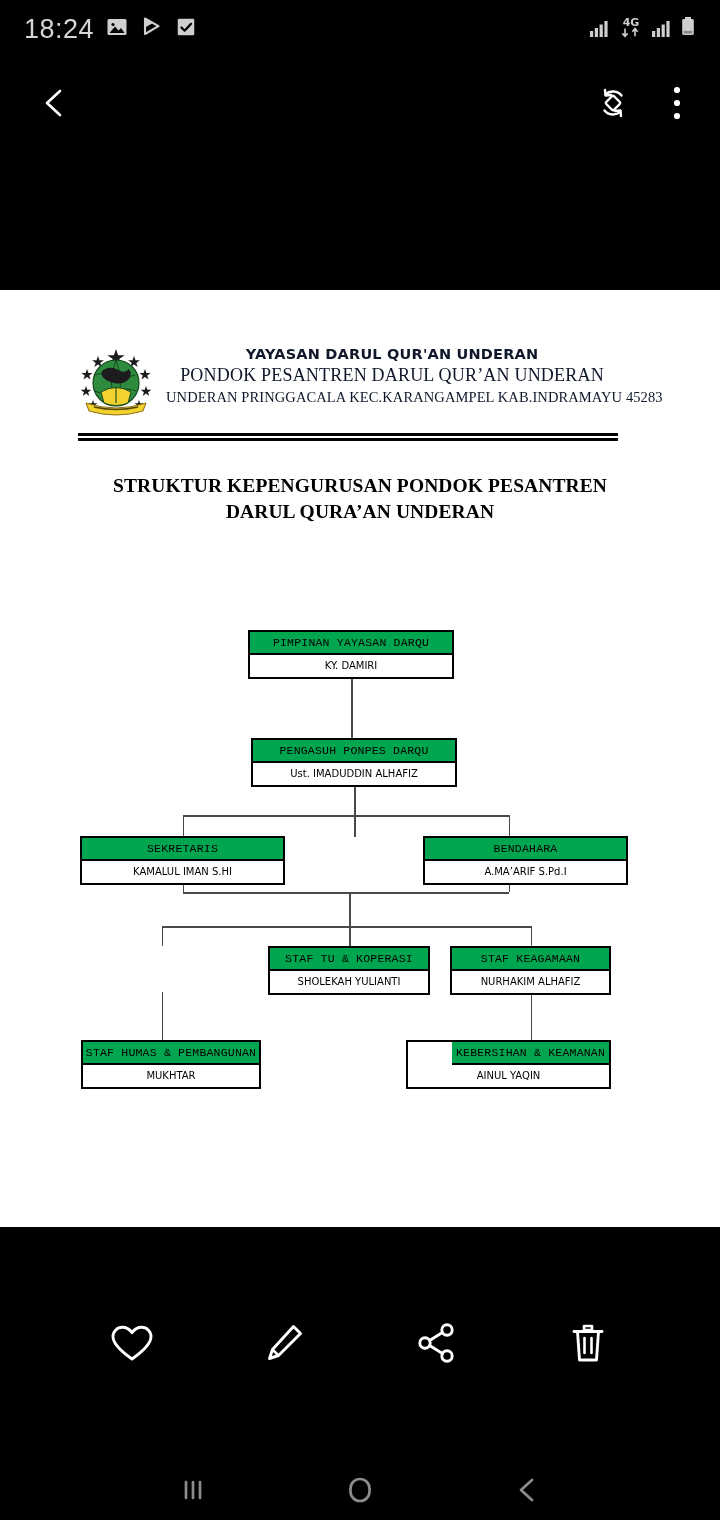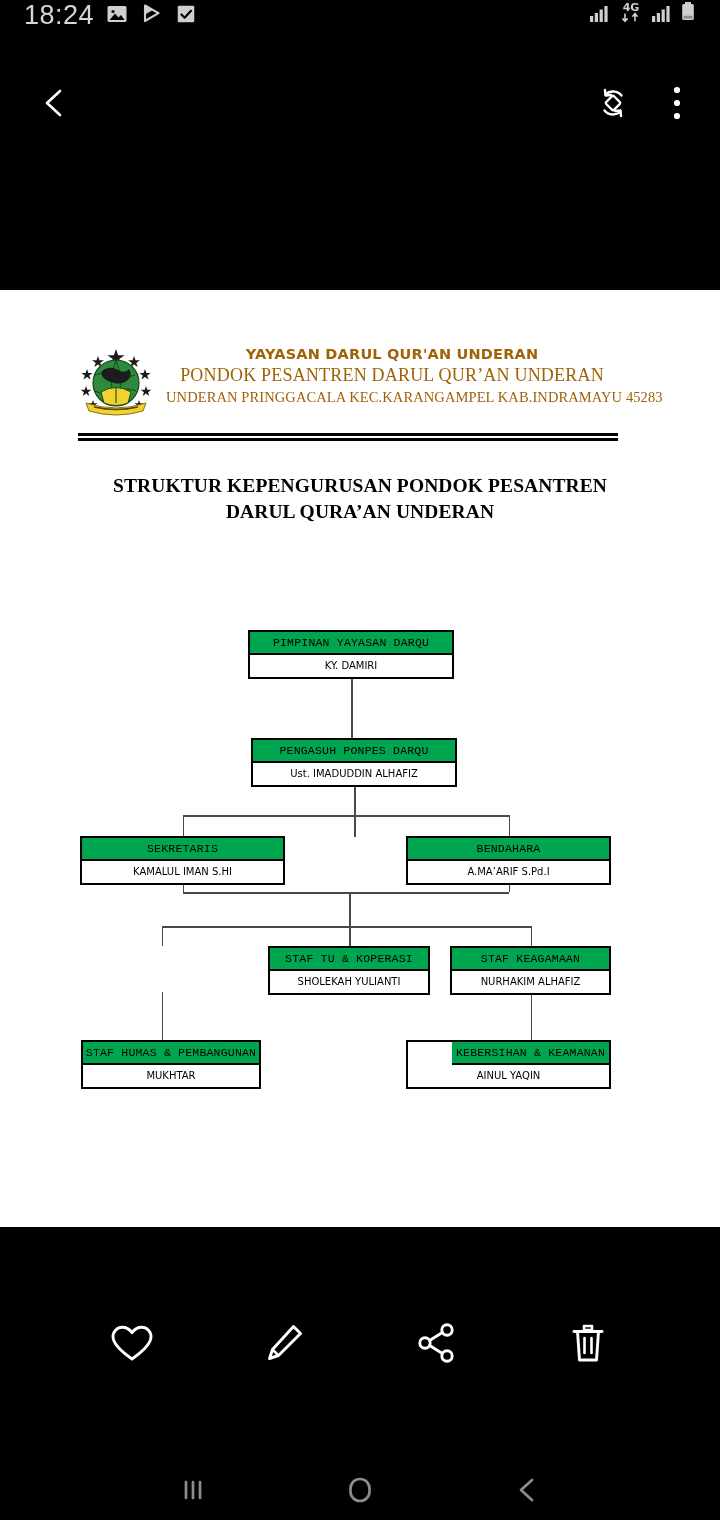--- a/index.html
+++ b/index.html
@@ -14,7 +14,7 @@
   
   #status-bar{
     position:absolute; top:0; left:0; width:720px; height:58px;
-    display:flex; align-items:flex-start; justify-content:space-between;
+    display:flex; align-items:center; justify-content:space-between;
     padding:0 24px; color:#cfcfcf;
   }
   #status-left{ display:flex; align-items:center; gap:11px; }

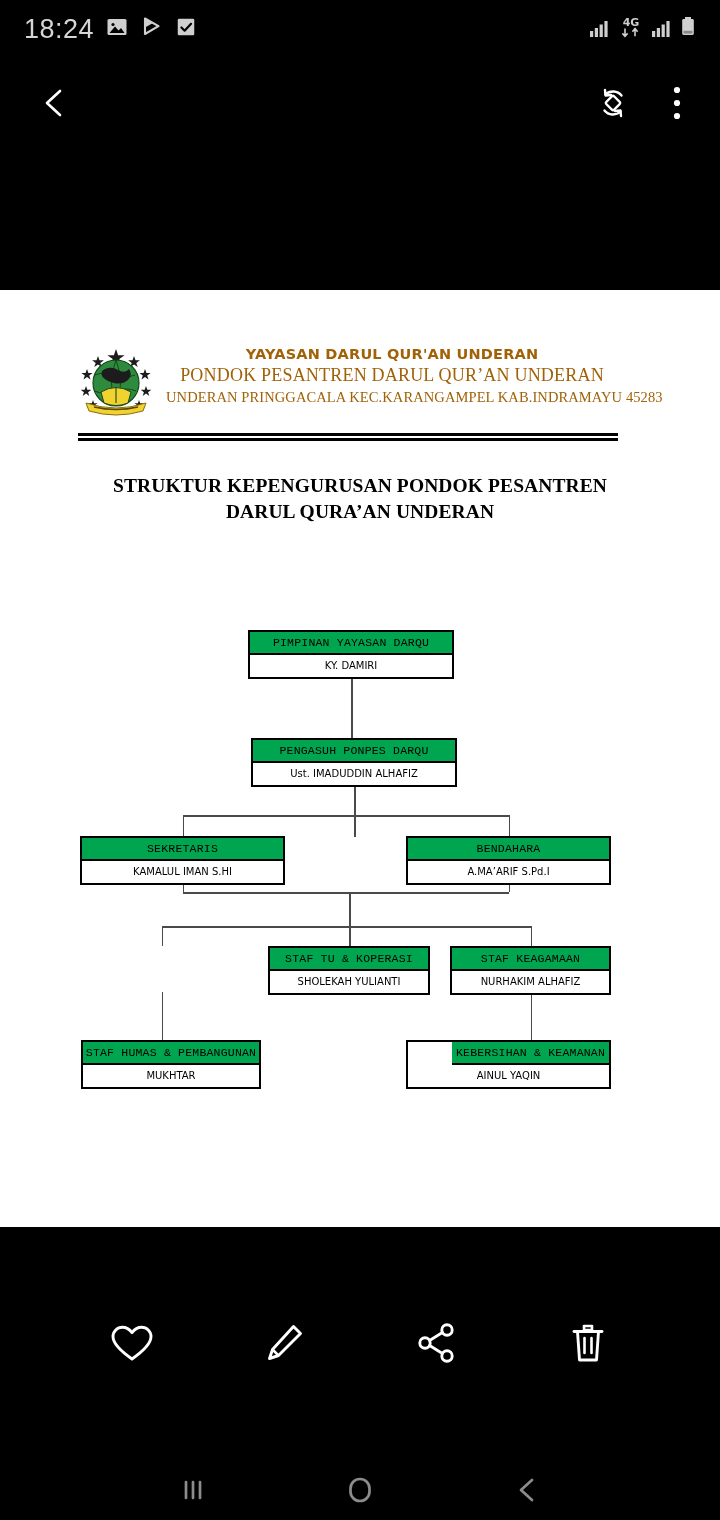--- a/index.html
+++ b/index.html
@@ -46,7 +46,7 @@
   }
   #letterhead-text{
     position:absolute; left:88px; top:0; width:452px;
-    text-align:center; color:#a16207;
+    text-align:center; color:#0f172a;
   }
   #lh-line1{
     font-family:"DejaVu Sans", sans-serif;

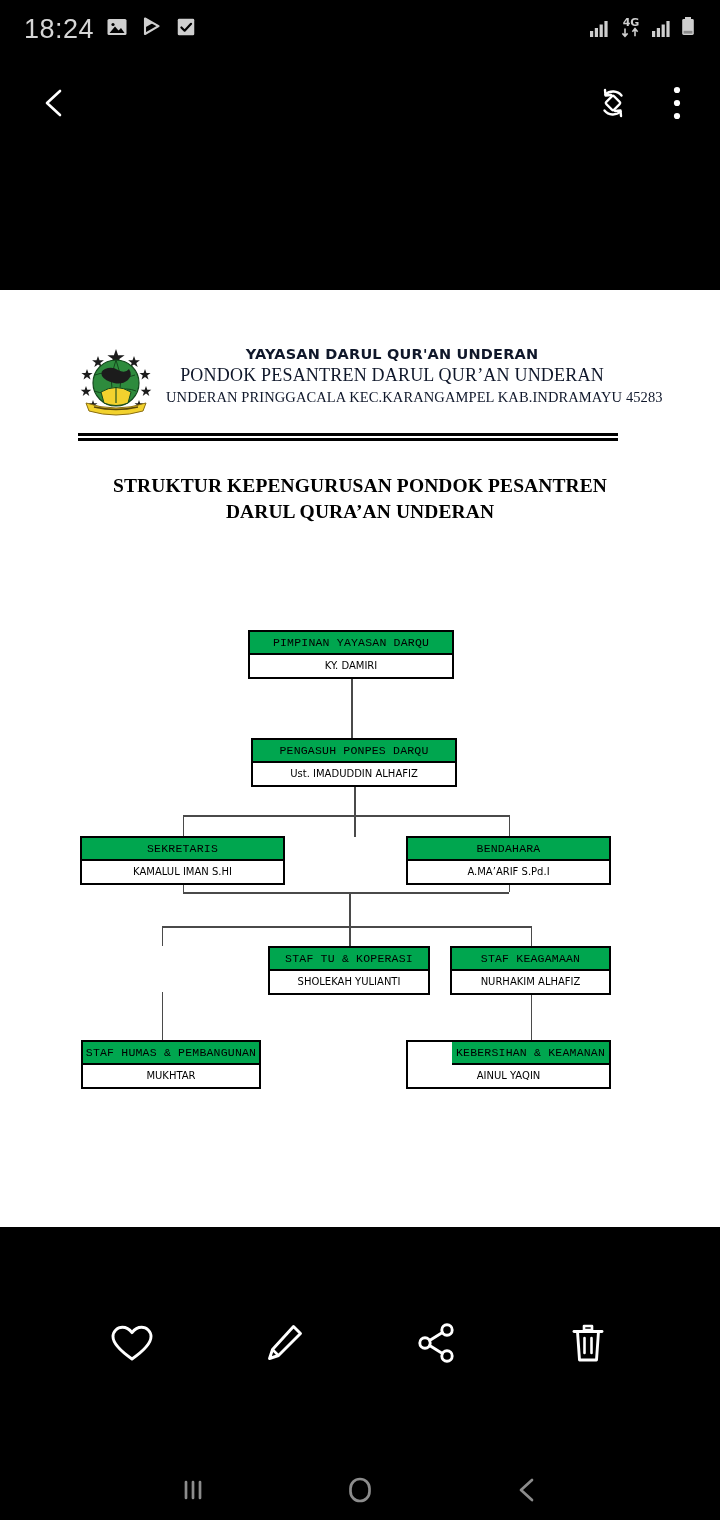--- a/index.html
+++ b/index.html
@@ -279,7 +279,7 @@
         <div class="title" style="background: rgb(0, 166, 79);">PENGASUH PONPES DARQU</div>
         <div class="name">Ust. IMADUDDIN ALHAFIZ</div>
       </div>
-      <div class="node" style="left: 406px; top: 206px; width: 205px;">
+      <div class="node" style="left: 423px; top: 206px; width: 205px;">
         <div class="title" style="background: rgb(0, 166, 79);">BENDAHARA</div>
         <div class="name">A.MA’ARIF S.Pd.I</div>
       </div>

